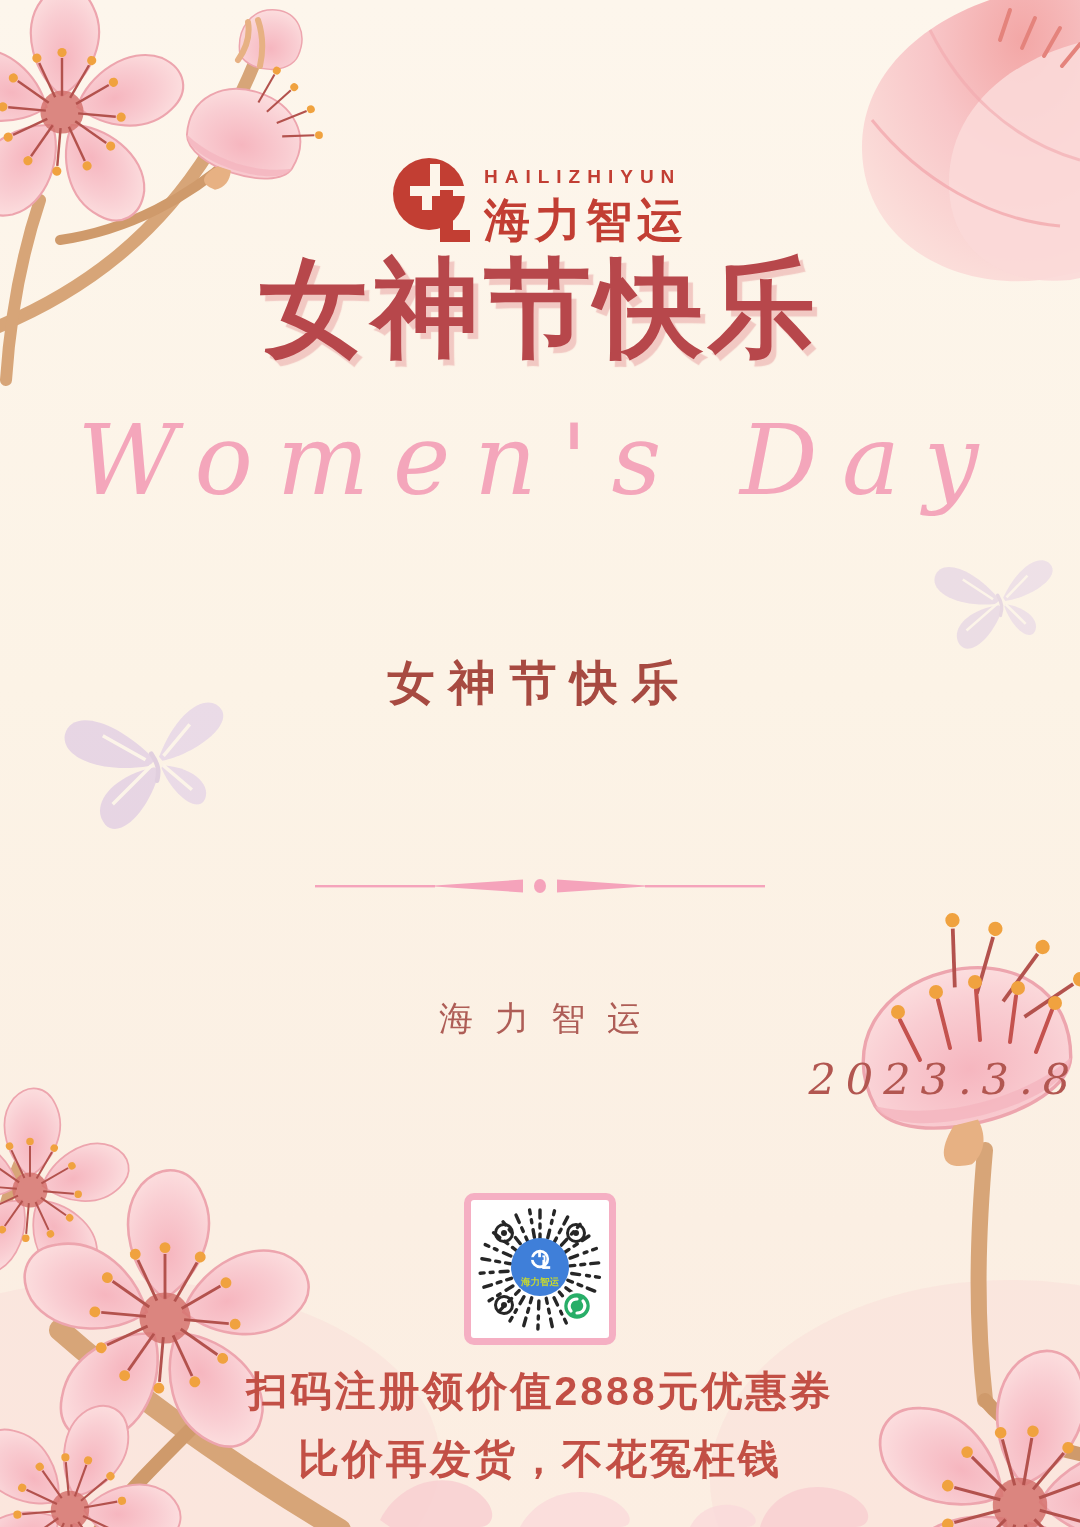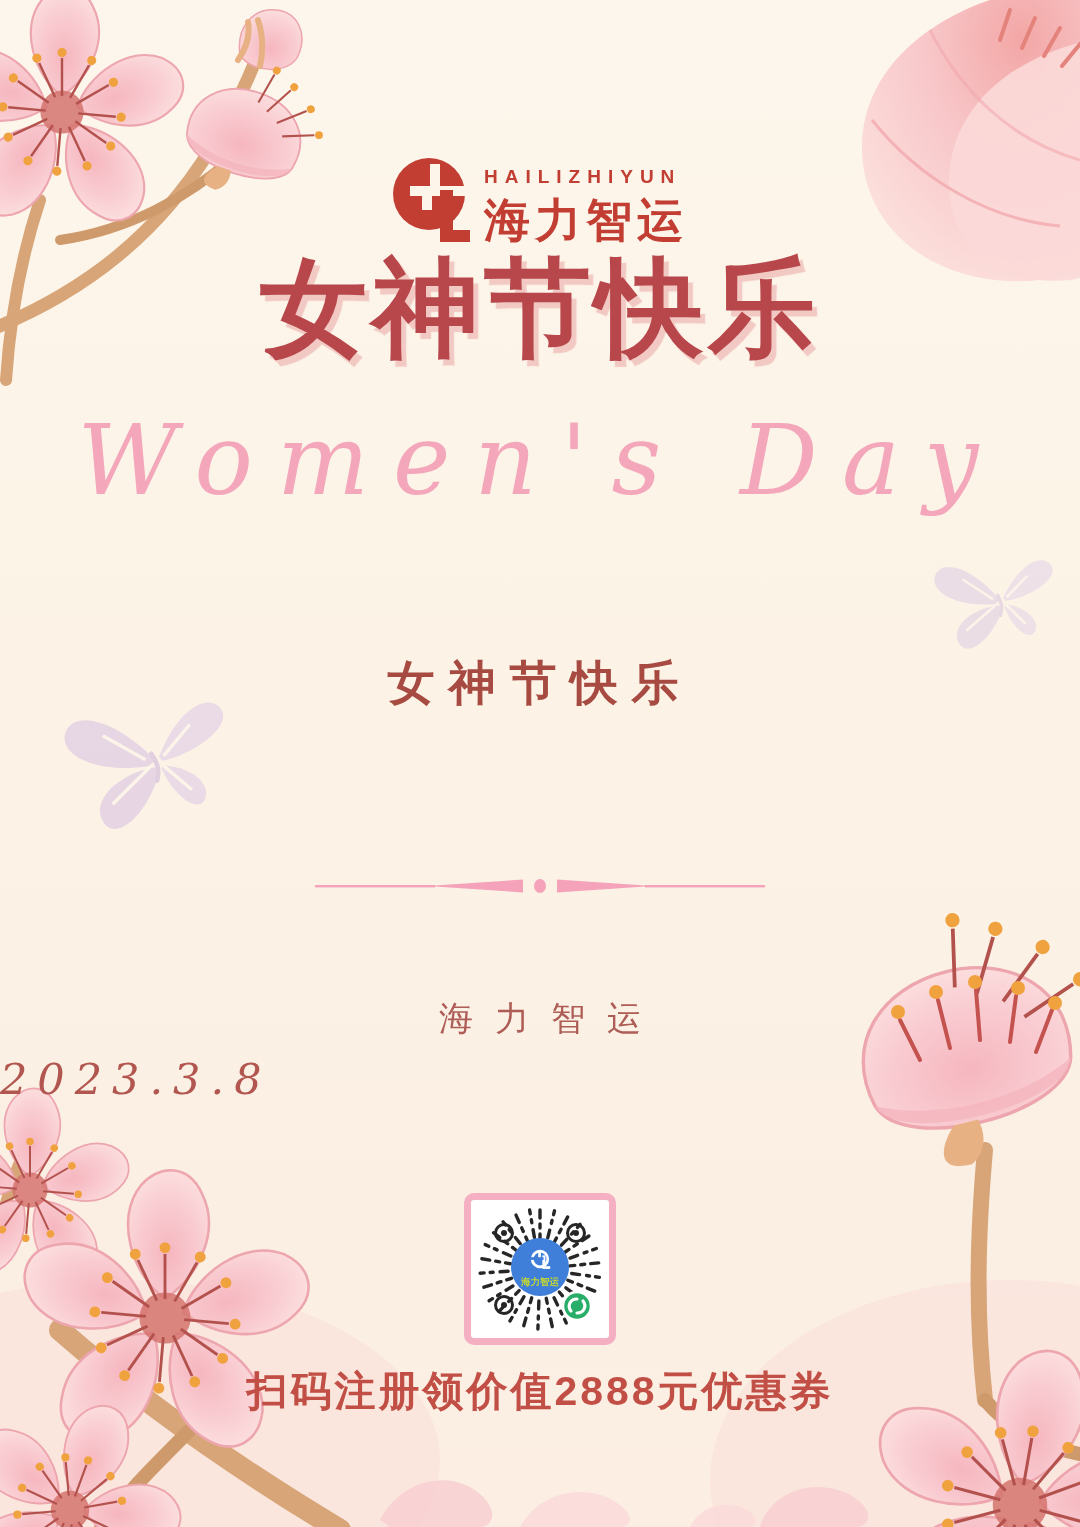--- a/index.html
+++ b/index.html
@@ -33,7 +33,7 @@
   .divider{position:absolute;top:876px;left:50%;transform:translateX(-50%);}
   .sig-company{position:absolute;top:996px;left:0;width:100%;text-align:center;
     color:#ae5d56;font-size:34px;letter-spacing:22px;text-indent:22px;}
-  .sig-date{position:absolute;top:1054px;left:0;width:100%;text-align:left;
+  .sig-date{position:absolute;top:1054px;left:0;width:100%;text-align:right;
     color:#b25650;font-size:43px;font-style:italic;letter-spacing:10px;}
   
   .qr-frame{

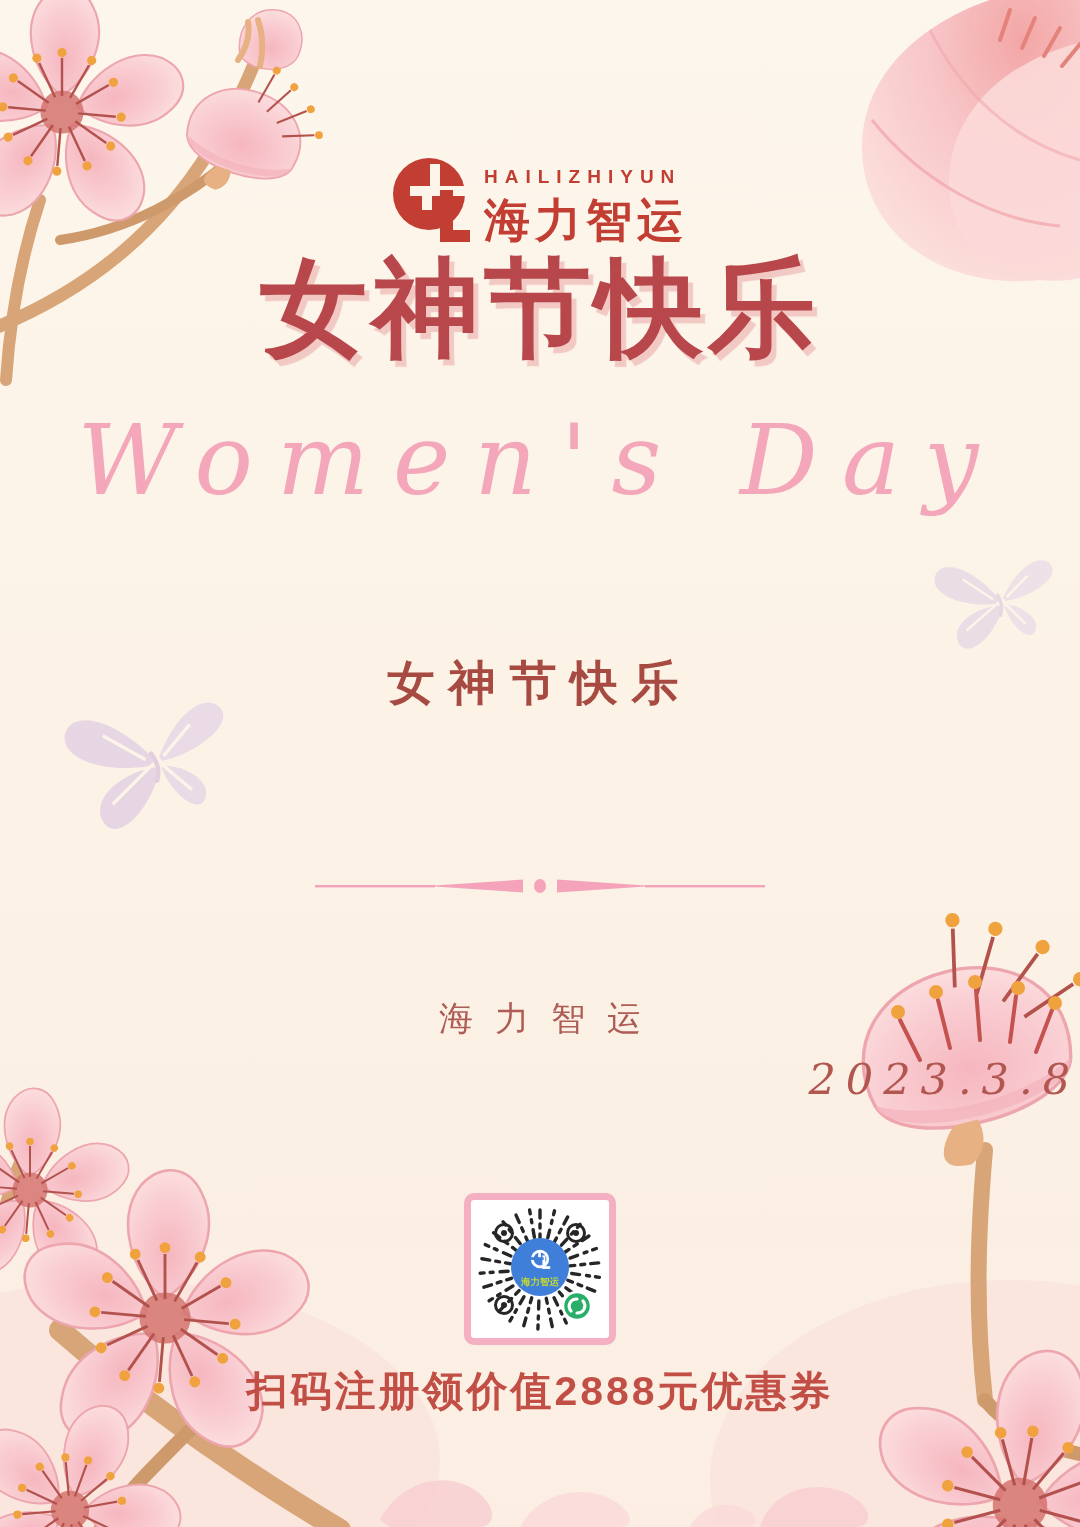--- a/index.html
+++ b/index.html
@@ -275,6 +275,7 @@
   </div>
 
   <div class="footer-line f1">扫码注册领价值2888元优惠券</div>
+  <div class="footer-line f2">比价再发货，不花冤枉钱</div>
 
 </div>
 

